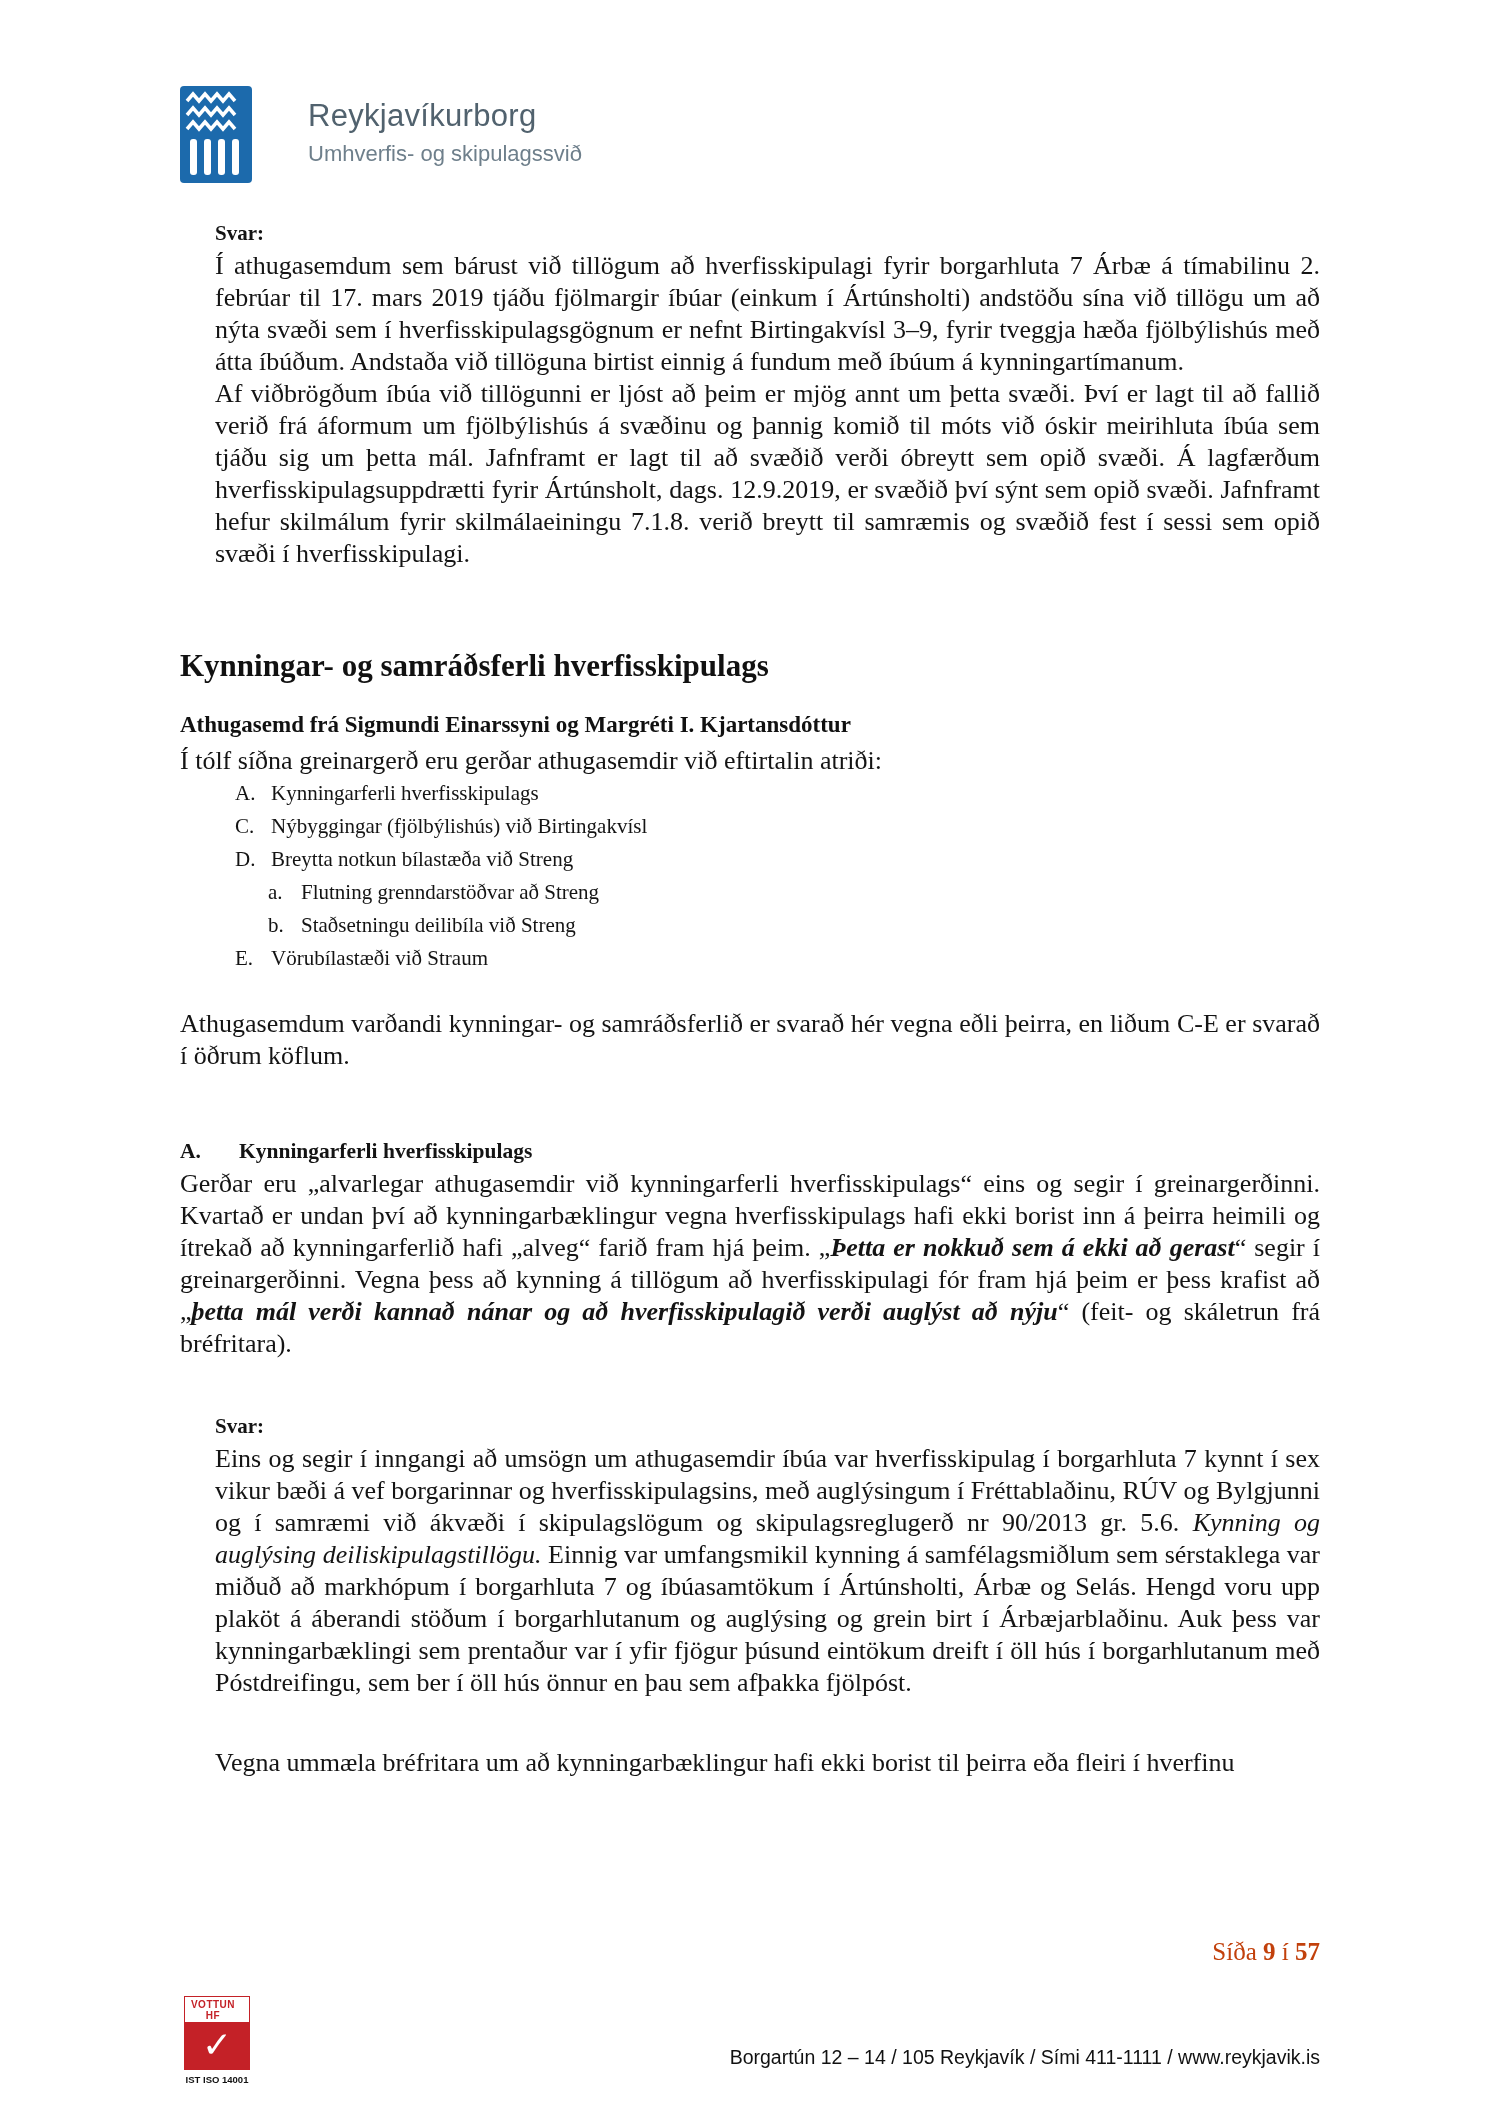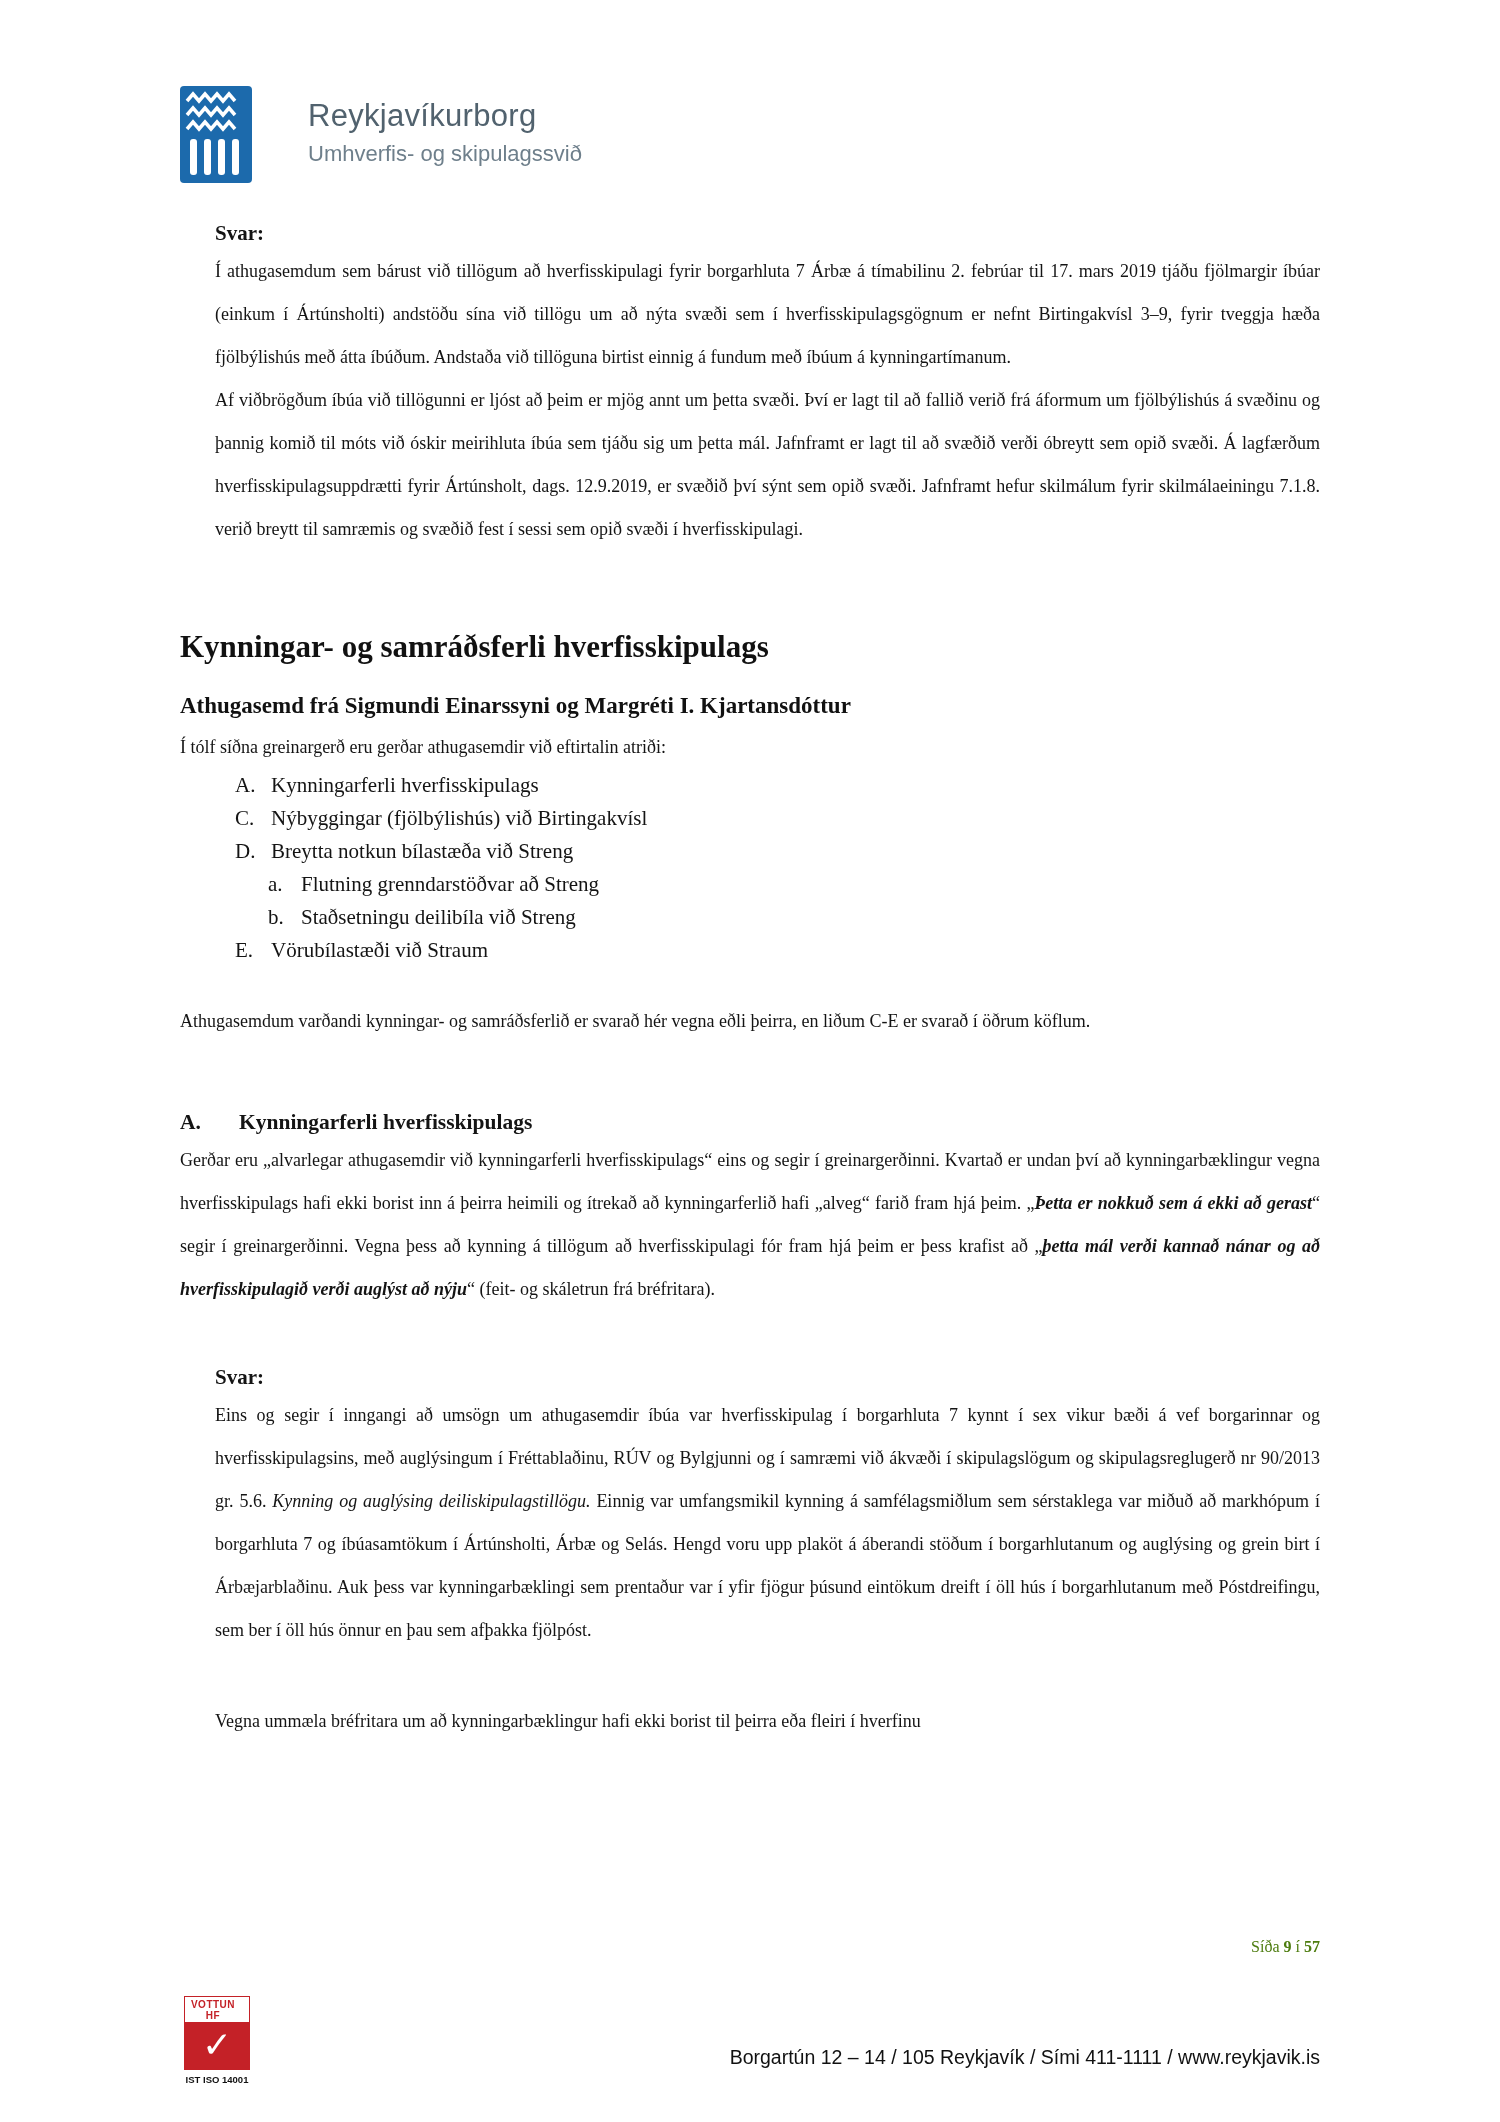--- a/index.html
+++ b/index.html
@@ -31,7 +31,7 @@
 
   
   p { margin: 0; }
-  .body-text { font-size: 18px; line-height: 43px; text-align: justify; }
+  .body-text { font-size: 26px; line-height: 32px; text-align: justify; }
   .svar-label { font-weight: bold; font-size: 21px; line-height: 33px; }
   .indent { margin-left: 35px; }
   .svar-block { margin-top: 34px; }

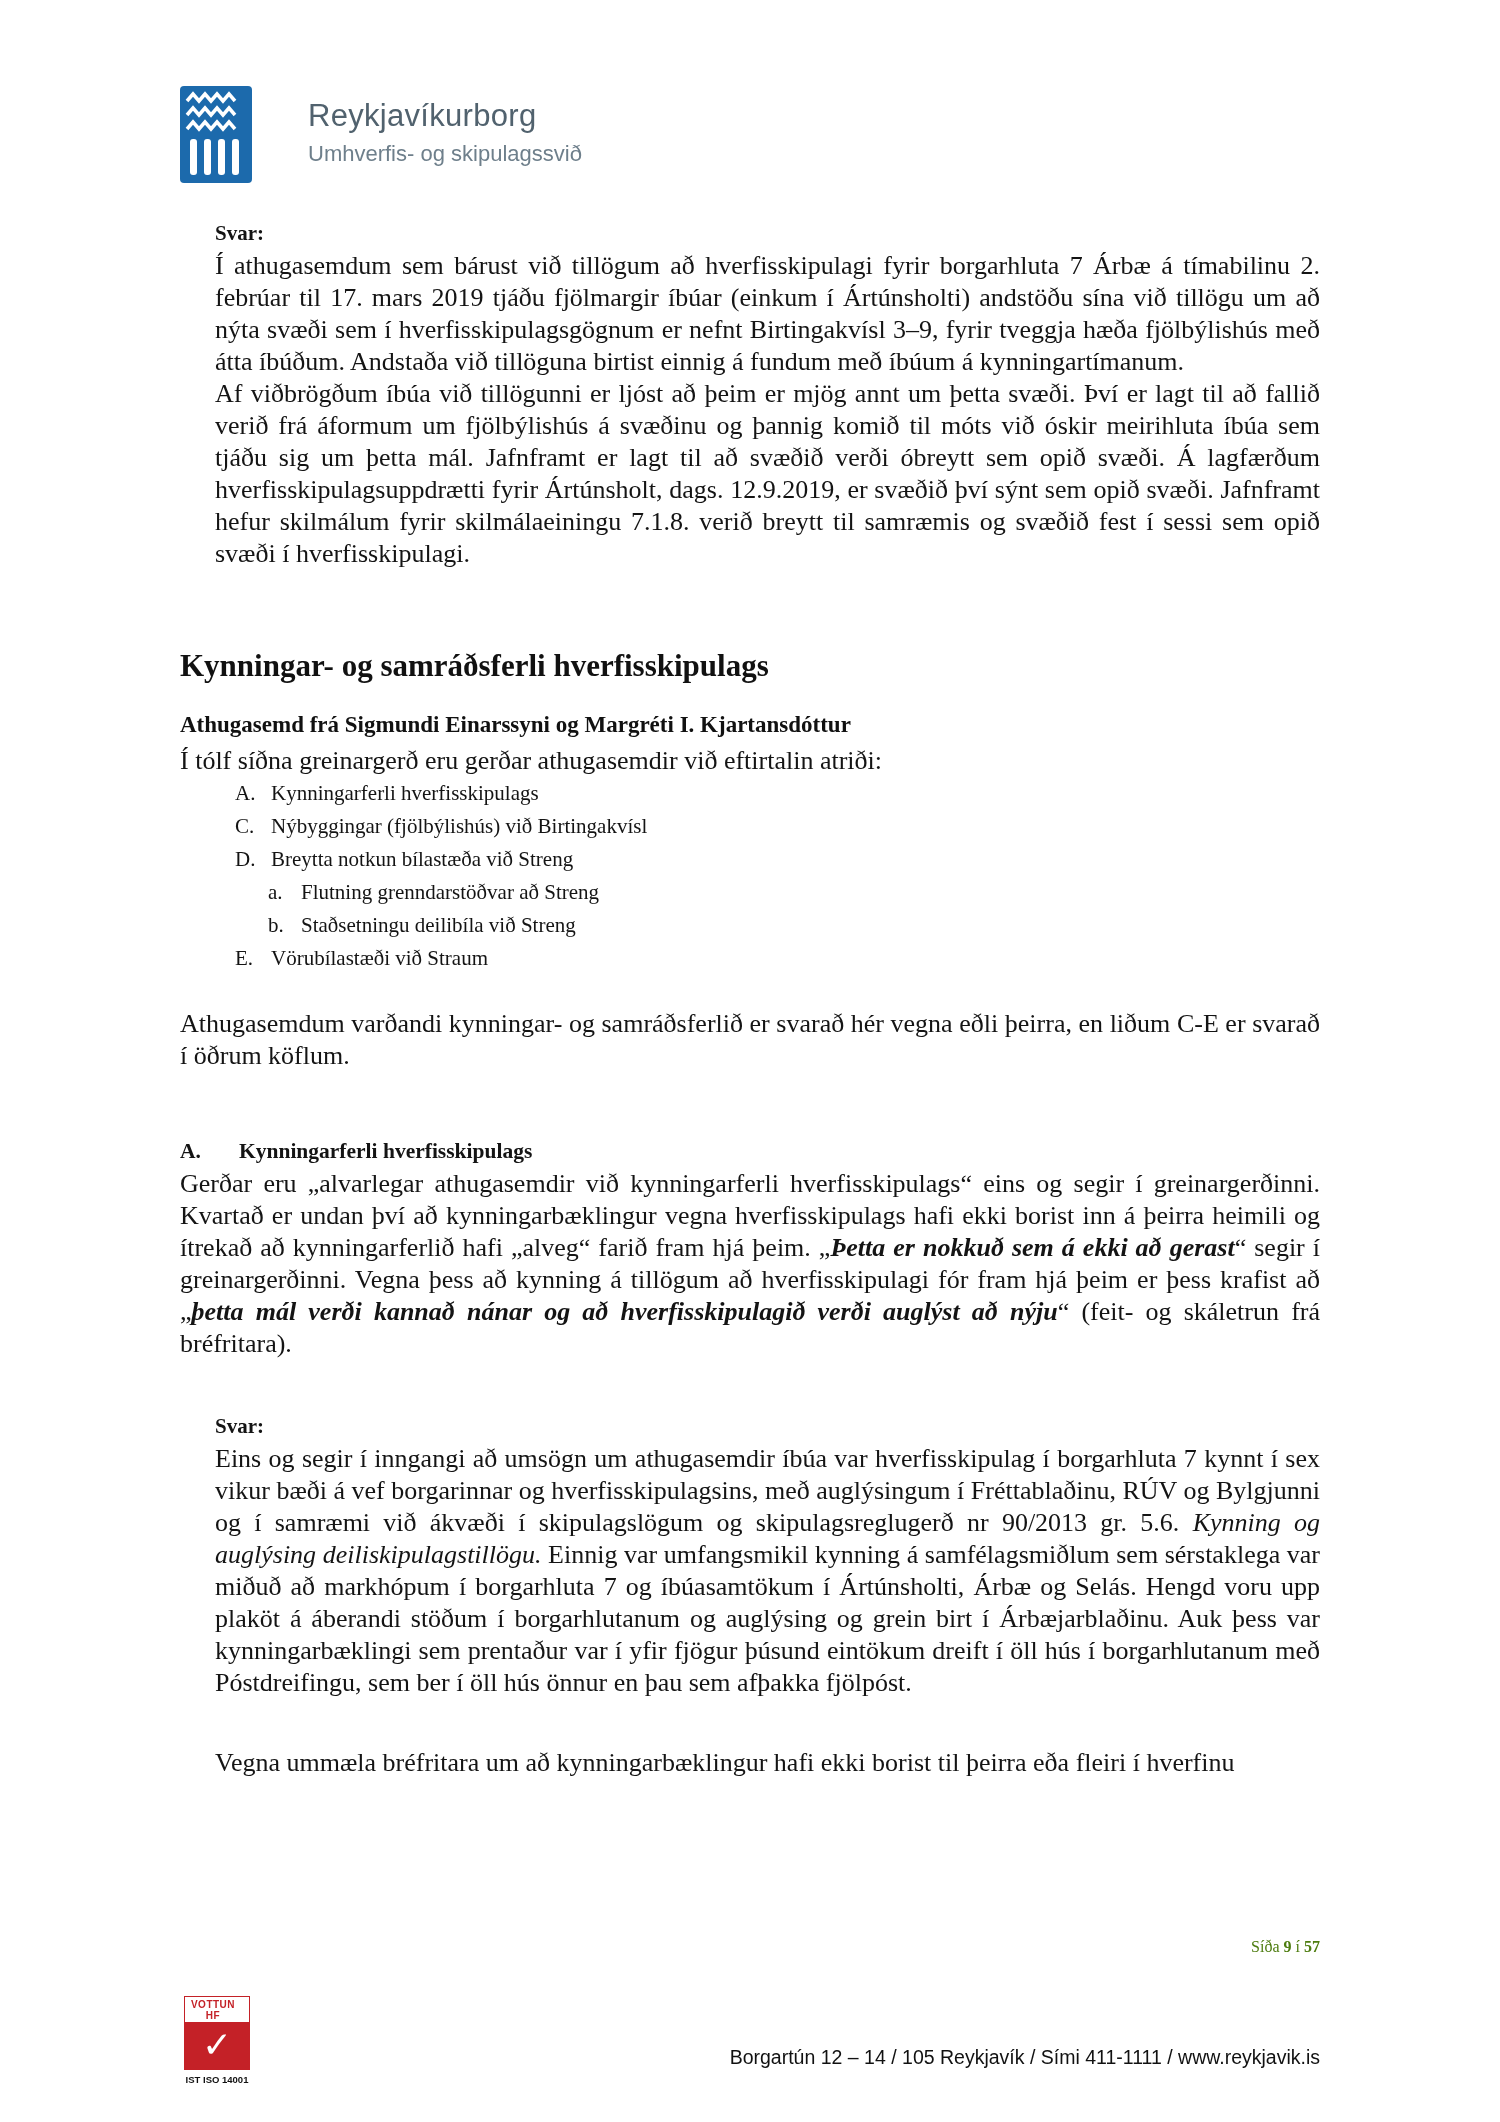--- a/index.html
+++ b/index.html
@@ -63,7 +63,7 @@
   
   .page-num {
     position: absolute; top: 1938px; right: 180px;
-    font-size: 16px; color: #4d7c0f;
+    font-size: 25px; color: #c2410c;
   }
   .cert {
     position: absolute; left: 184px; top: 1996px;

